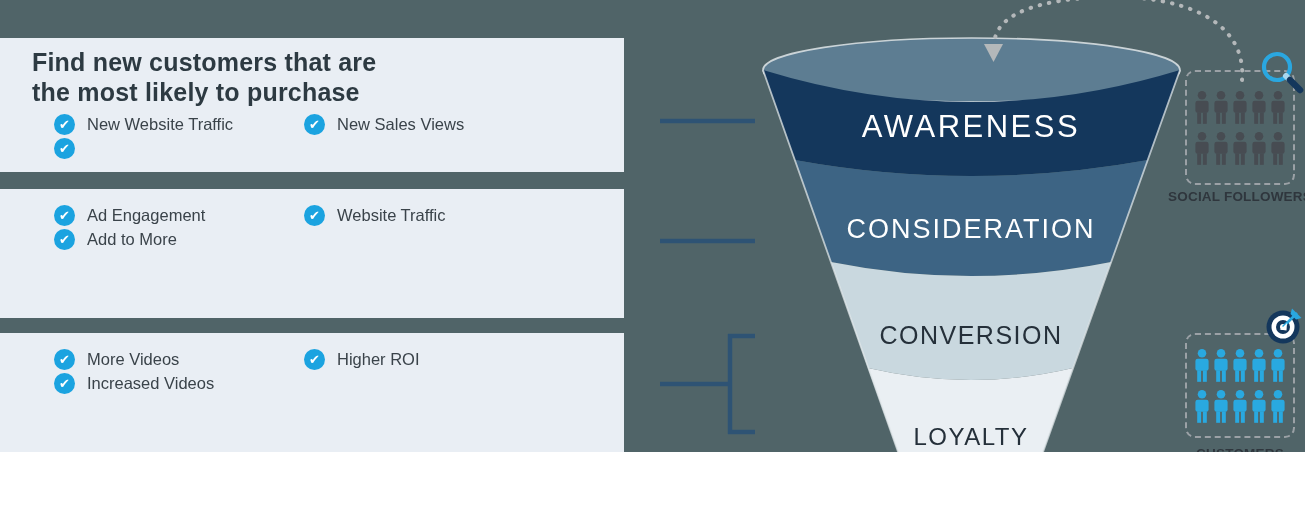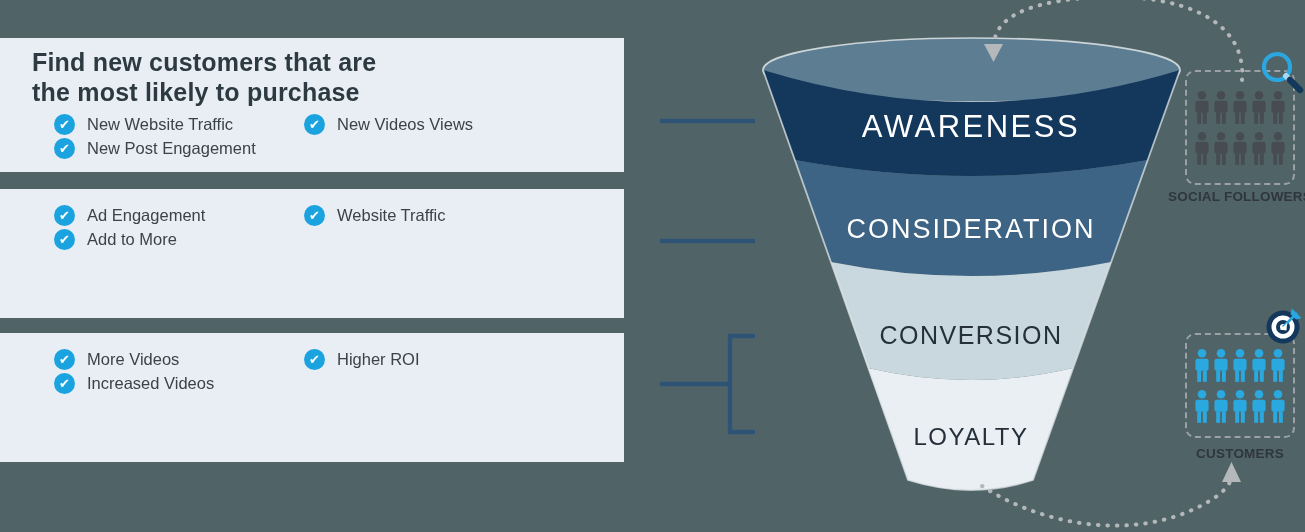--- a/index.html
+++ b/index.html
@@ -4,7 +4,7 @@
 <style>
   html,body{margin:0;padding:0;}
   body{font-family:"Liberation Sans","DejaVu Sans",sans-serif;}
-  .canvas{position:relative;width:1305px;height:532px;background:#506468;overflow:hidden;}
+  .canvas{position:relative;width:1305px;height:452px;background:#506468;overflow:hidden;}
 
   
   .panel{position:absolute;left:0;width:624px;background:#e9eef4;box-sizing:border-box;

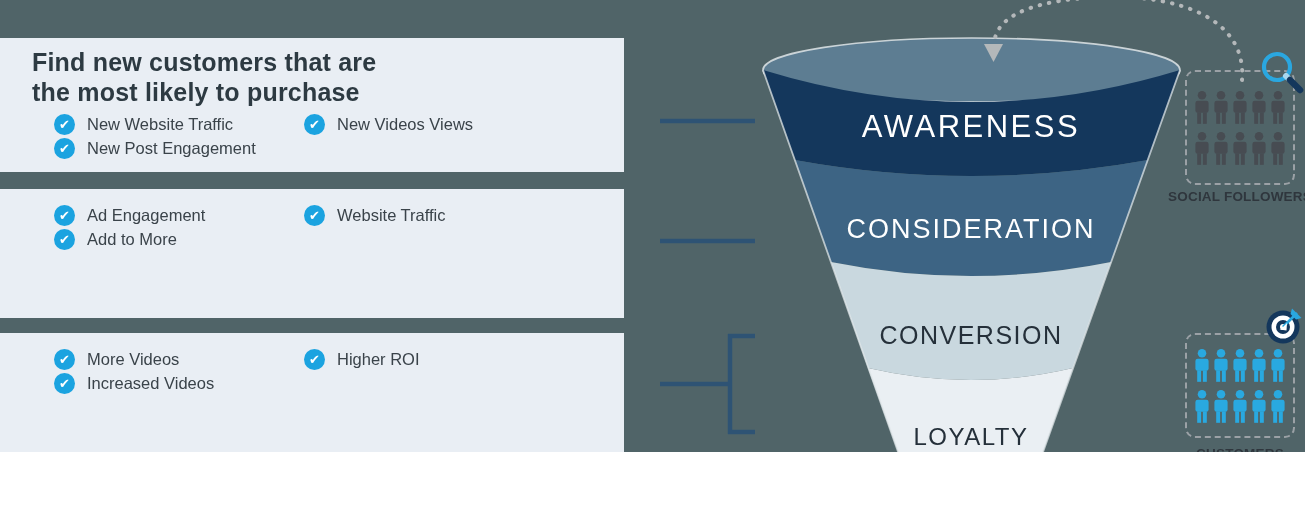--- a/index.html
+++ b/index.html
@@ -60,7 +60,7 @@
       </li>
       <li class="bullet">
         <span class="check">✔</span>
-        <span class="bullet-label">New Videos Views</span>
+        <span class="bullet-label">New Sales Views</span>
       </li>
       <li class="bullet">
         <span class="check">✔</span>

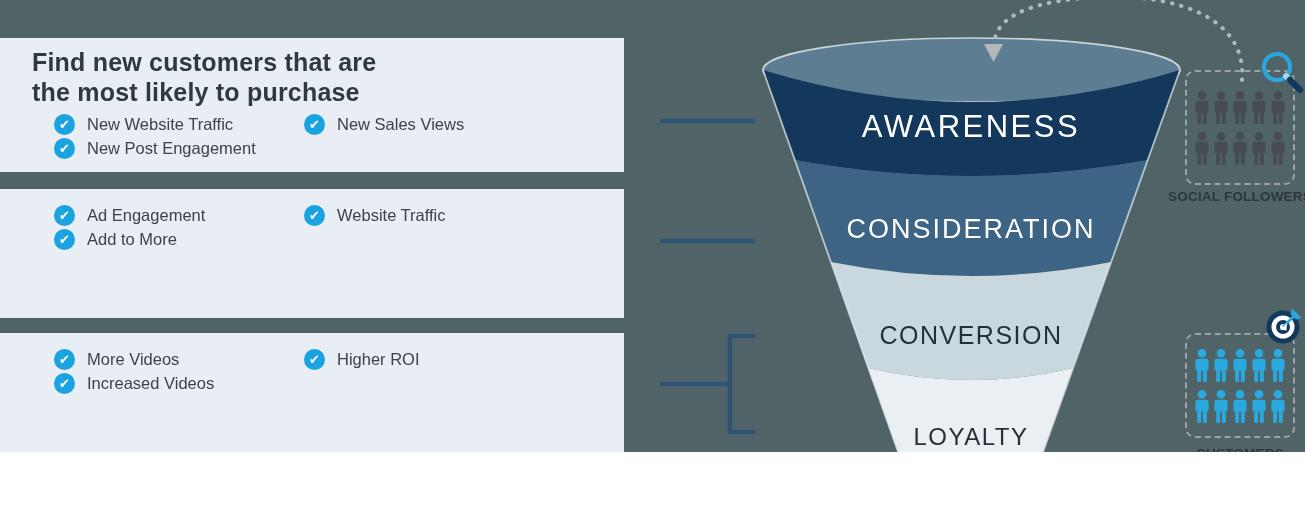--- a/index.html
+++ b/index.html
@@ -64,7 +64,6 @@
       </li>
       <li class="bullet">
         <span class="check">✔</span>
-        <span class="bullet-label">New Post Engagement</span>
       </li>
     </ul>
   </section>

